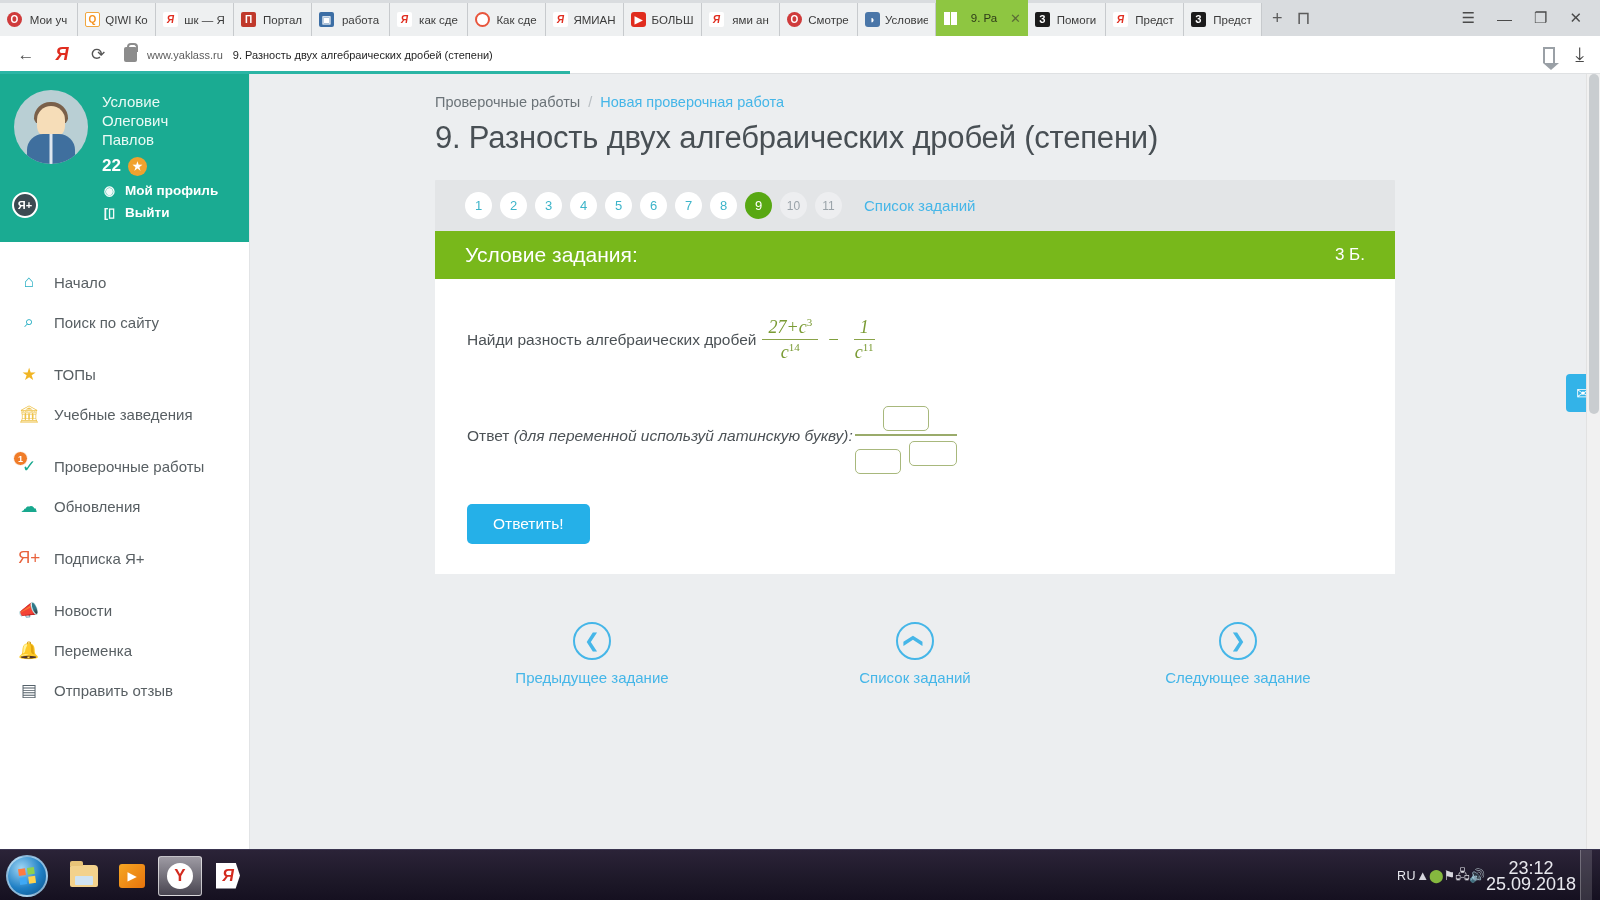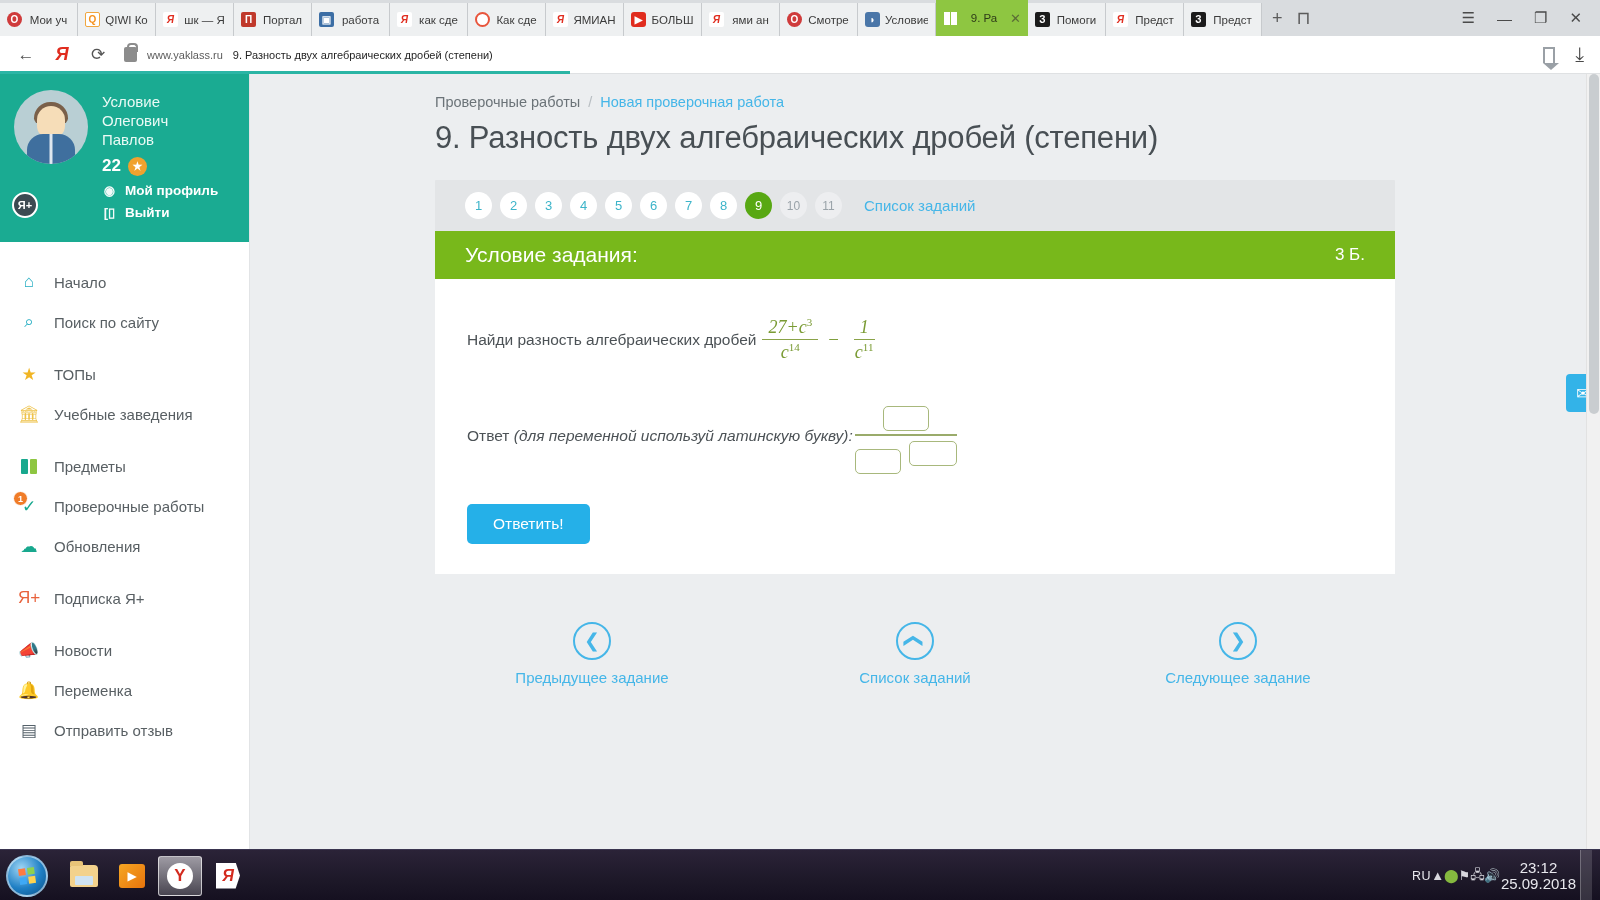--- a/index.html
+++ b/index.html
@@ -594,15 +594,6 @@
           </div>
         </div>
         <div class="nav-group">
-          <div class="nav-item">
-            <span class="nav-ic ic-books">
-              <span class="books-ic">
-                <i></i>
-                <i></i>
-              </span>
-            </span>
-            <span>Предметы</span>
-          </div>
           <div class="nav-item">
             <span class="nav-ic ic-check">✓<span class="nav-badge">1</span></span>
             <span>Проверочные работы</span>

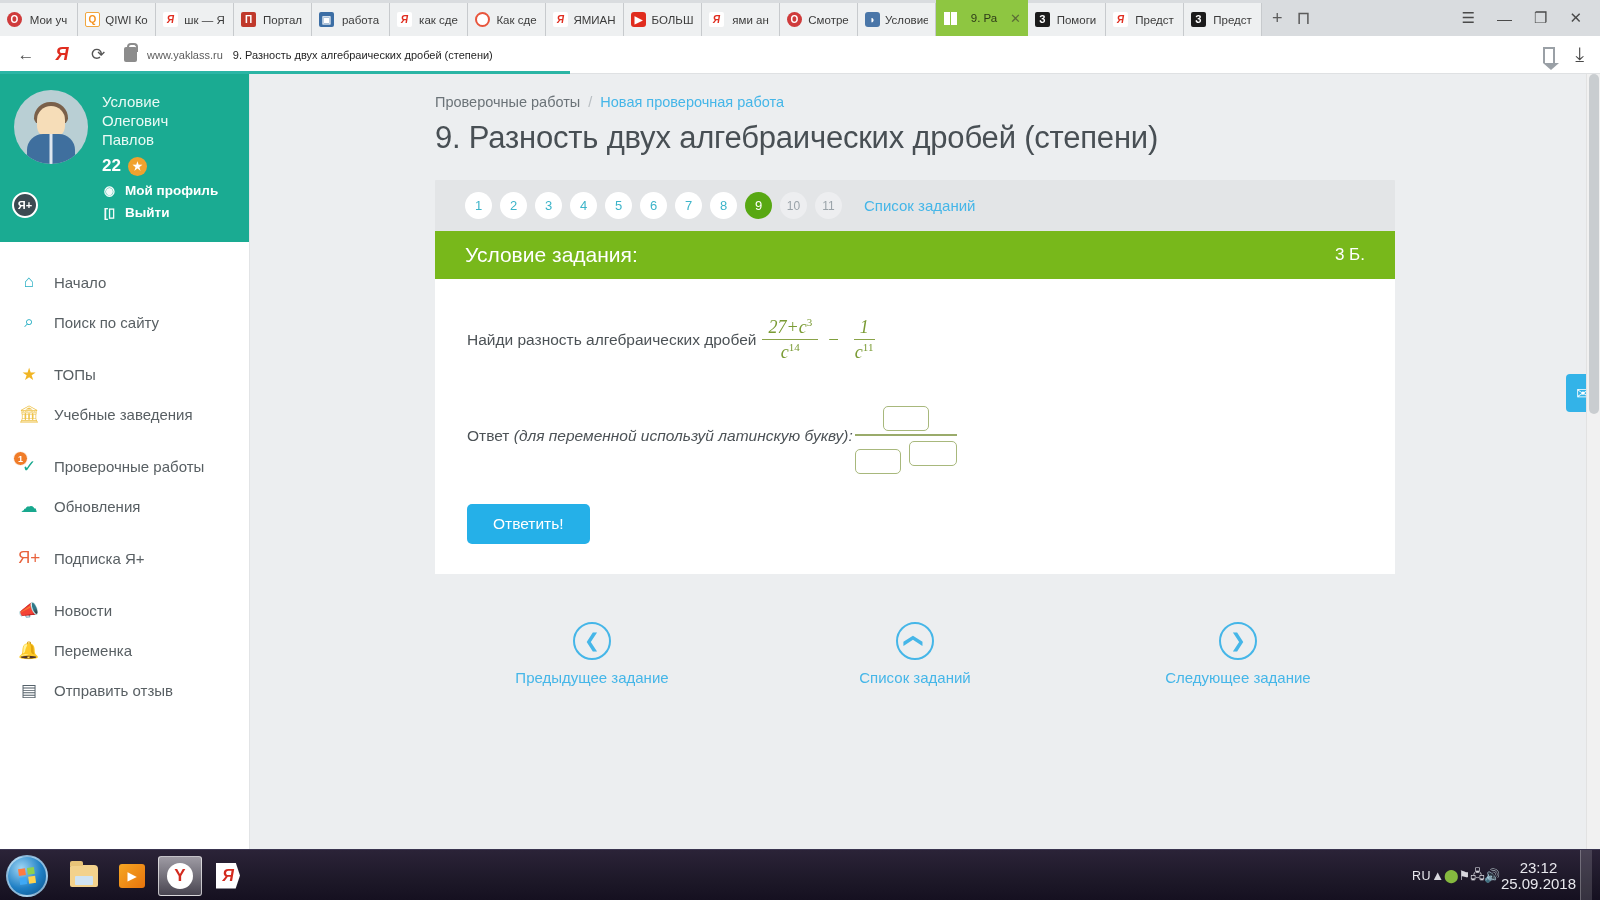--- a/index.html
+++ b/index.html
@@ -433,7 +433,7 @@
   }
   .tray .lang { font-size: 12.5px; letter-spacing: .5px; }
   .tray .ic { font-size: 13px; opacity: .92; }
-  .tray .clock { text-align: center; line-height: 16px; font-size: 15px; }
+  .tray .clock { text-align: center; line-height: 16px; font-size: 18px; }
   .show-desktop { width: 12px; height: 100%; background: rgba(255,255,255,.14); border-left: 1px solid rgba(255,255,255,.25); margin-left: 4px;}
 </style>
 </head>

